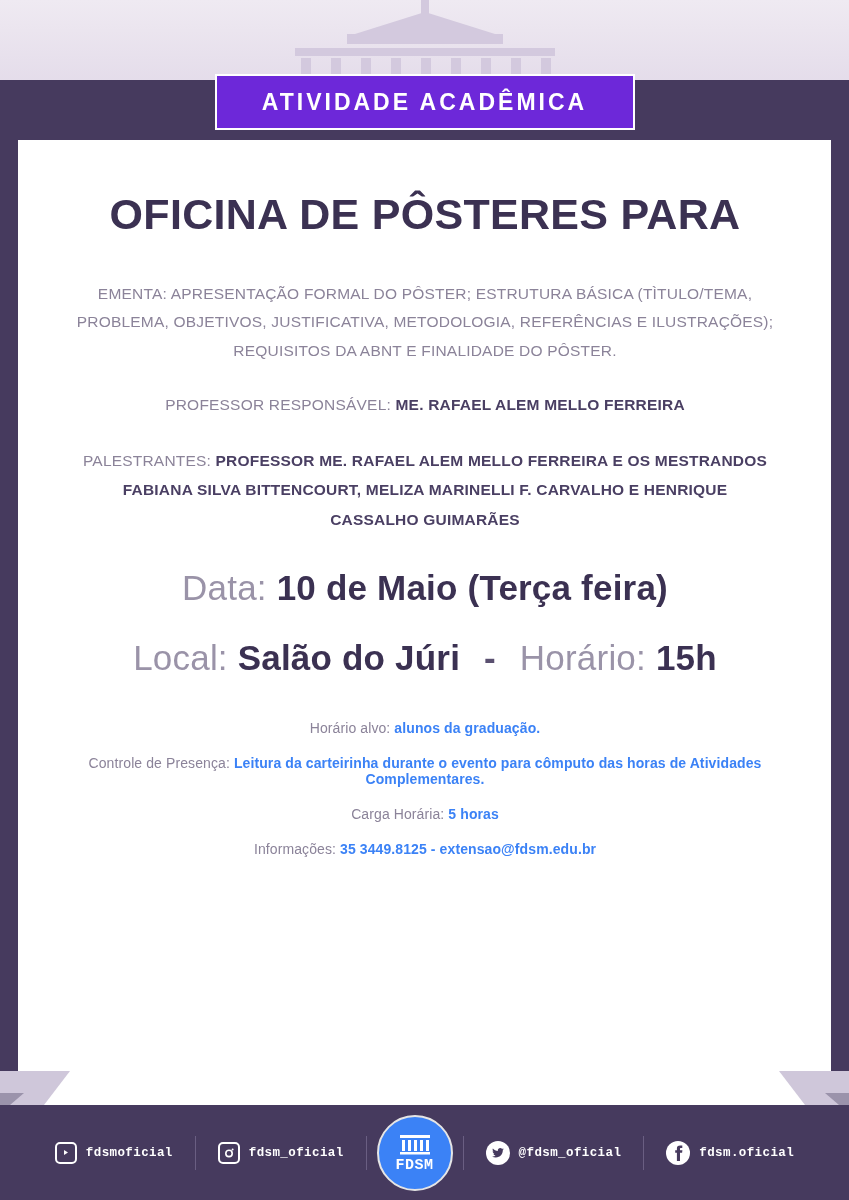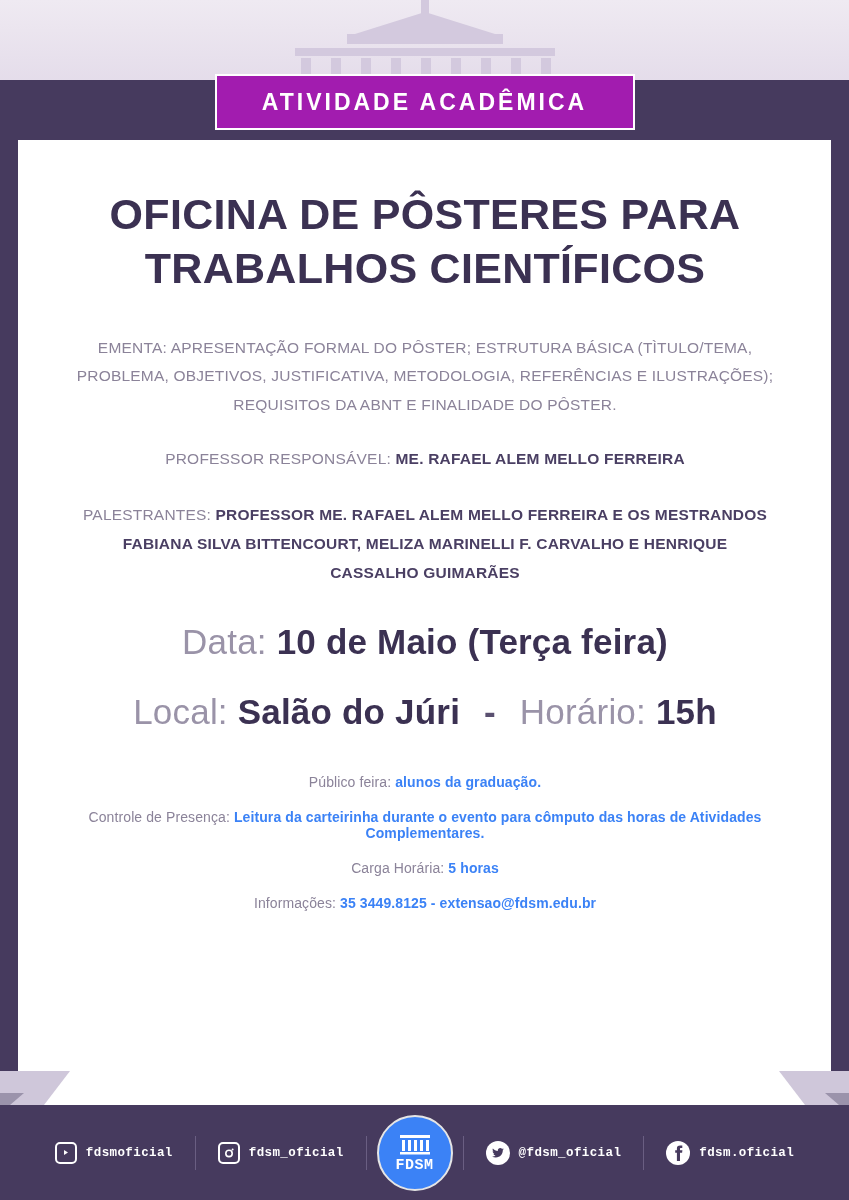--- a/index.html
+++ b/index.html
@@ -57,7 +57,7 @@
     top: 74px;
     width: 420px;
     height: 56px;
-    background: #a21caf;
+    background: #6d28d9;
     border: 2px solid #ffffff;
     box-sizing: border-box;
     display: flex;

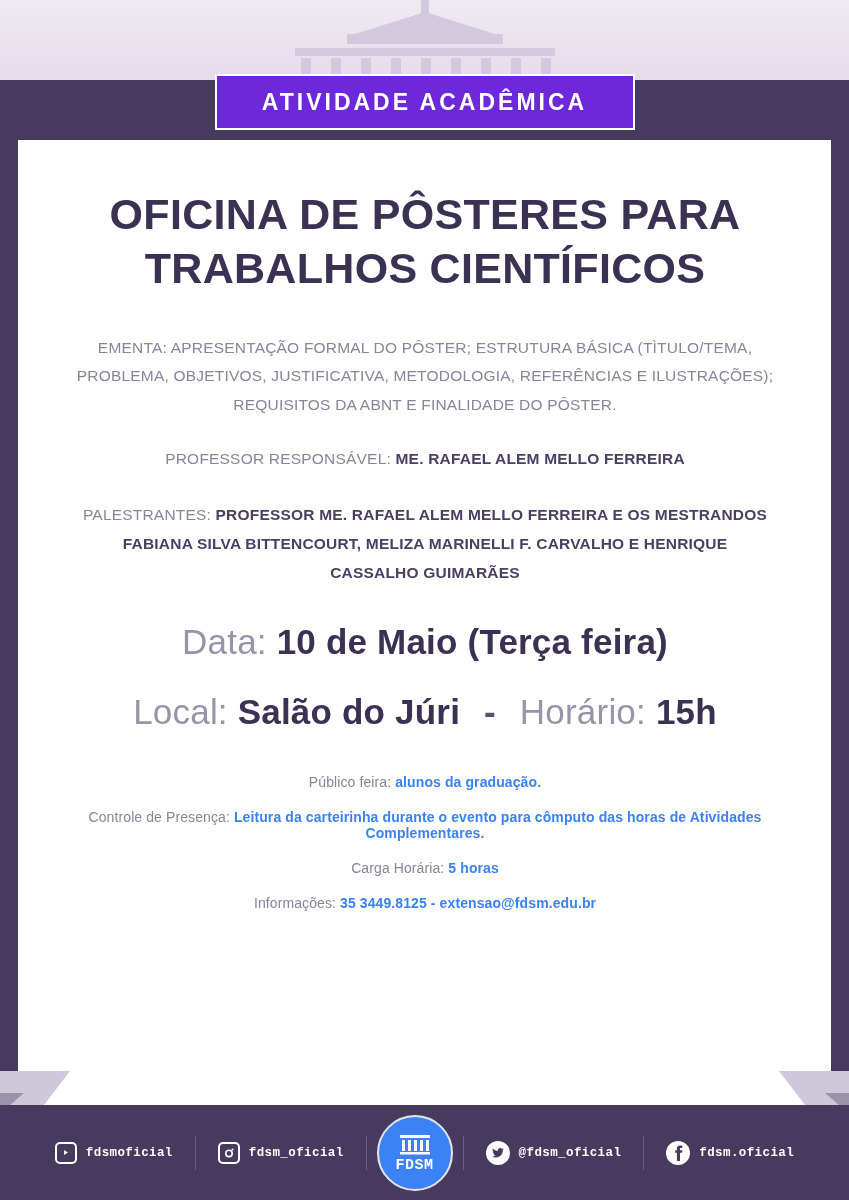--- a/index.html
+++ b/index.html
@@ -295,7 +295,6 @@
 
     <h1 class="main-title">
       <span>OFICINA DE PÔSTERES PARA</span><br>
-      <span>TRABALHOS CIENTÍFICOS</span>
     </h1>
 
     <div class="ementa">EMENTA: APRESENTAÇÃO FORMAL DO PÔSTER; ESTRUTURA BÁSICA (TÌTULO/TEMA, PROBLEMA, OBJETIVOS, JUSTIFICATIVA, METODOLOGIA, REFERÊNCIAS E ILUSTRAÇÕES); REQUISITOS DA ABNT E FINALIDADE DO PÔSTER.</div>

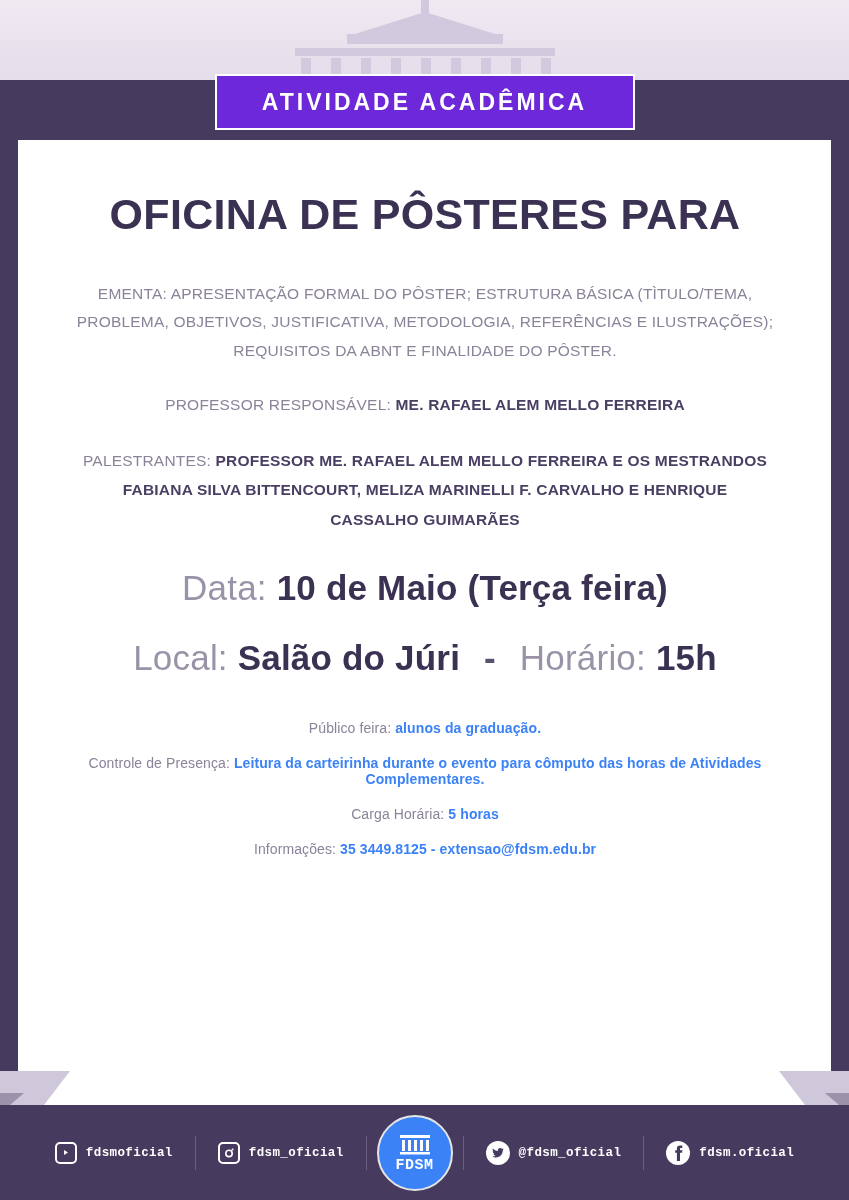--- a/index.html
+++ b/index.html
@@ -325,7 +325,7 @@
 
     <div class="small-block">
       <div class="small-line">
-        <span>Público feira:</span>
+        <span>Horário alvo:</span>
         <span class="em">alunos da graduação.</span>
       </div>
       <div class="small-line">

